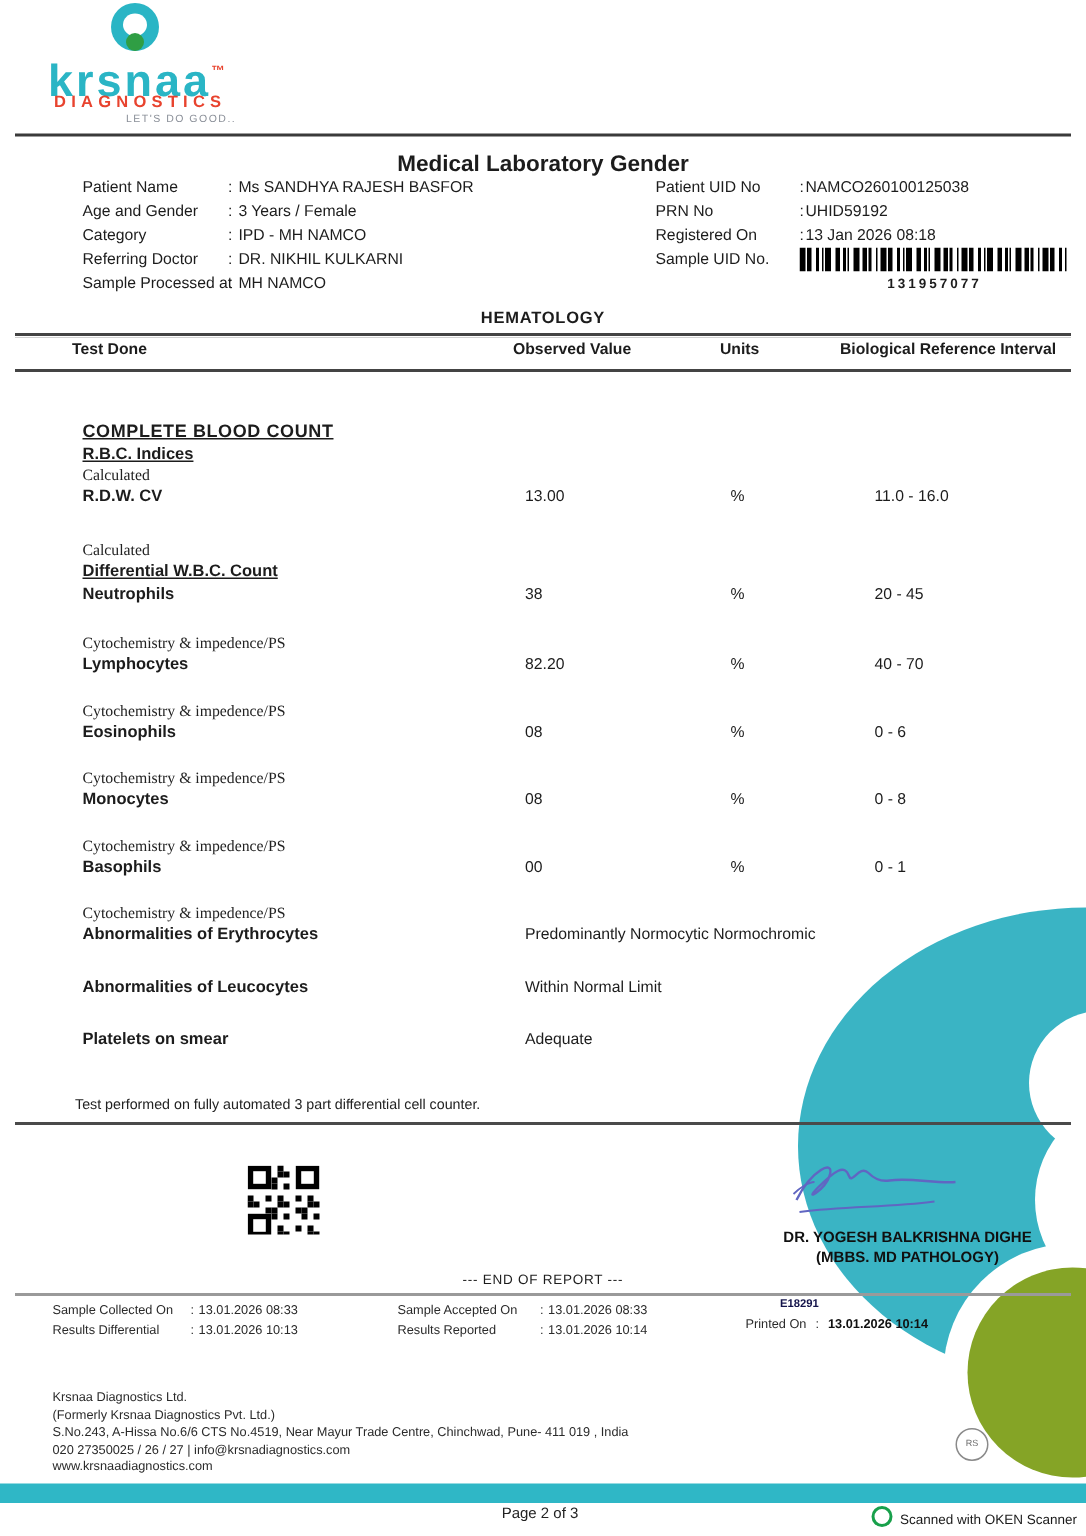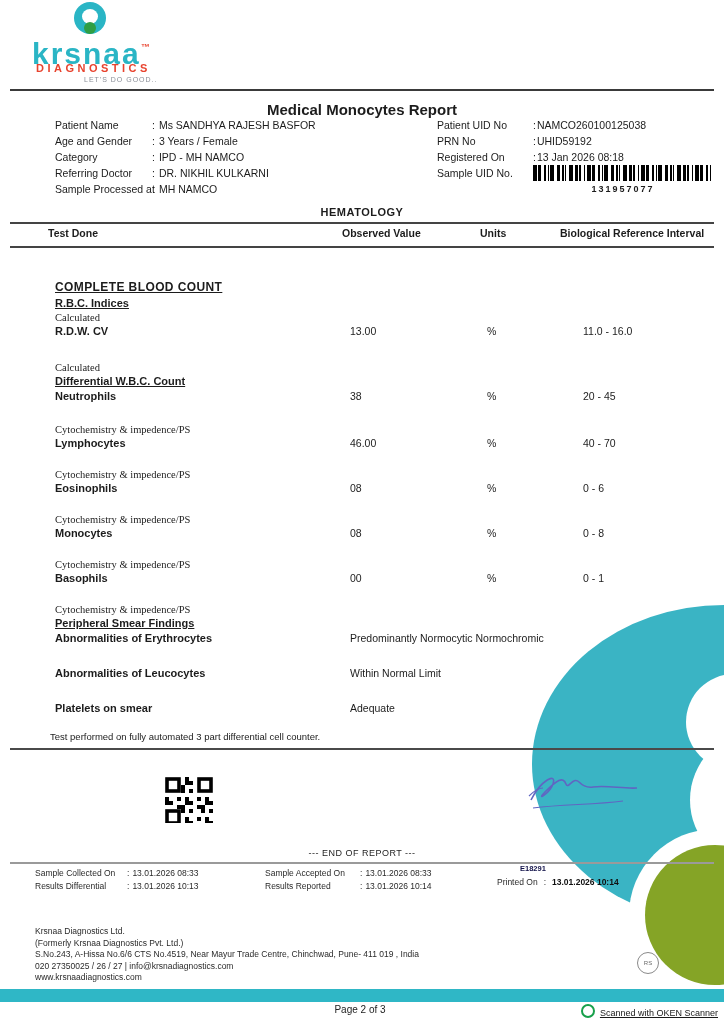--- a/index.html
+++ b/index.html
@@ -100,7 +100,7 @@
   <div class="abs logo-tag">LET'S DO GOOD..</div>
   <div class="abs rule-top"></div>
 
-  <div class="abs report-title">Medical Monocytes Report</div>
+  <div class="abs report-title">Medical Laboratory Gender</div>
 
   <div class="abs pinfo pinfo-left" id="patient-left">
       <div class="prow">

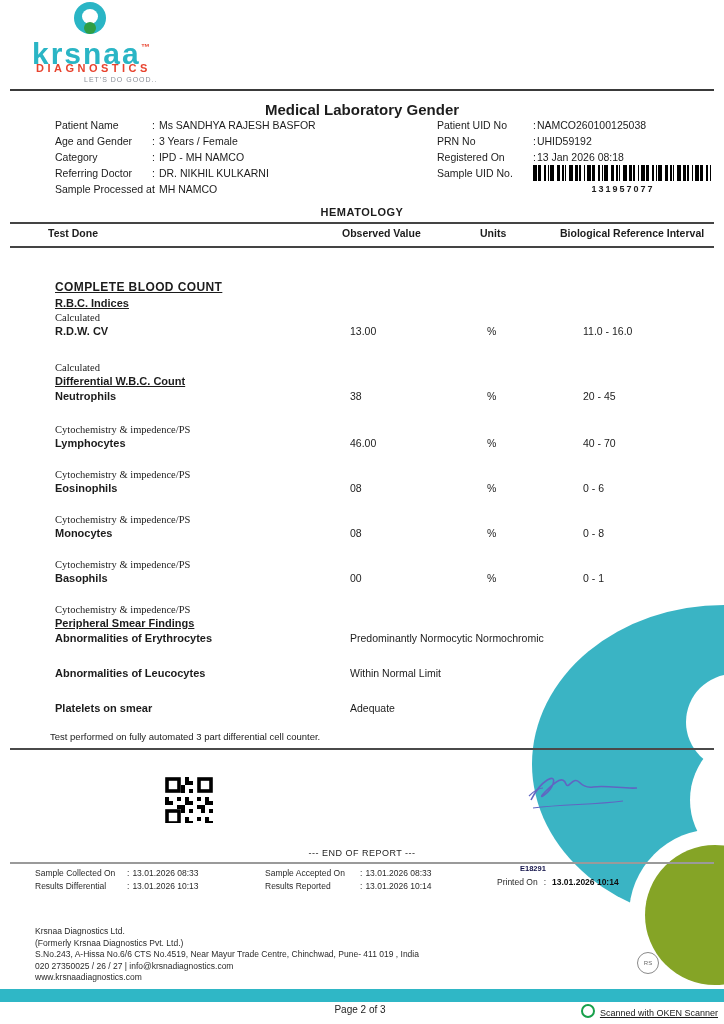--- a/index.html
+++ b/index.html
@@ -226,7 +226,7 @@
       <div class="row-method">Cytochemistry &amp; impedence/PS</div>
       <div class="row-test">
         <span class="c-name">Lymphocytes</span>
-        <span class="c-value">46.00</span>
+        <span class="c-value">82.20</span>
         <span class="c-unit">%</span>
         <span class="c-ref">40 - 70</span>
       </div>

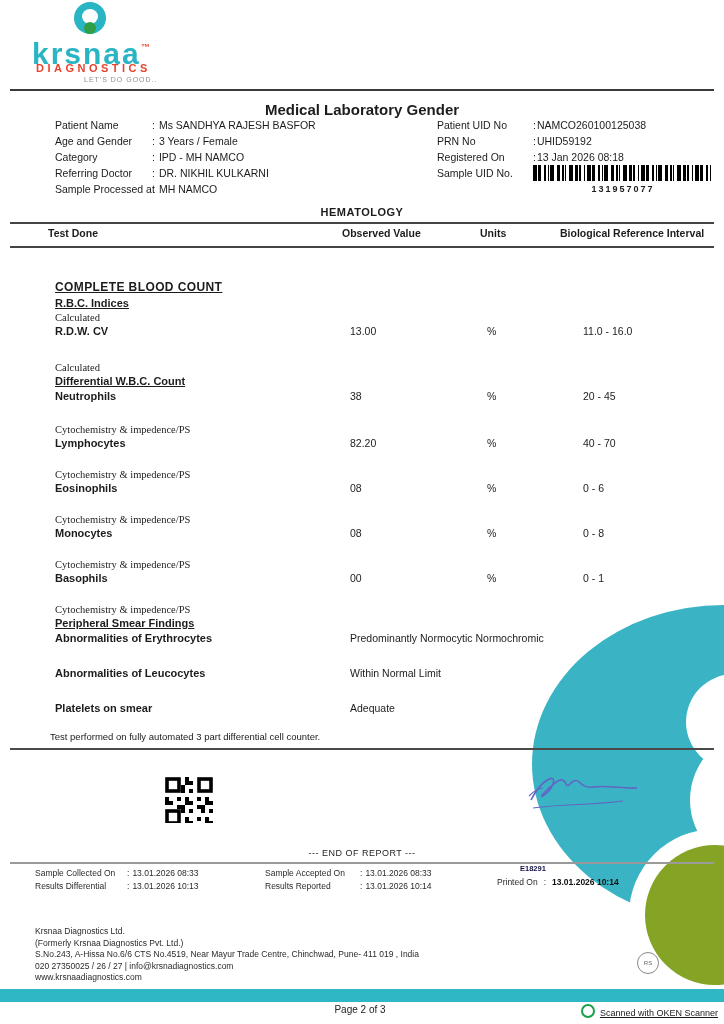--- a/index.html
+++ b/index.html
@@ -256,7 +256,6 @@
       </div>
       <div class="row-spacer" style="height: 15px;"></div>
       <div class="row-method">Cytochemistry &amp; impedence/PS</div>
-      <div class="row-subsection">Peripheral Smear Findings</div>
       <div class="row-test">
         <span class="c-name">Abnormalities of Erythrocytes</span>
         <span class="c-value">Predominantly  Normocytic Normochromic</span>

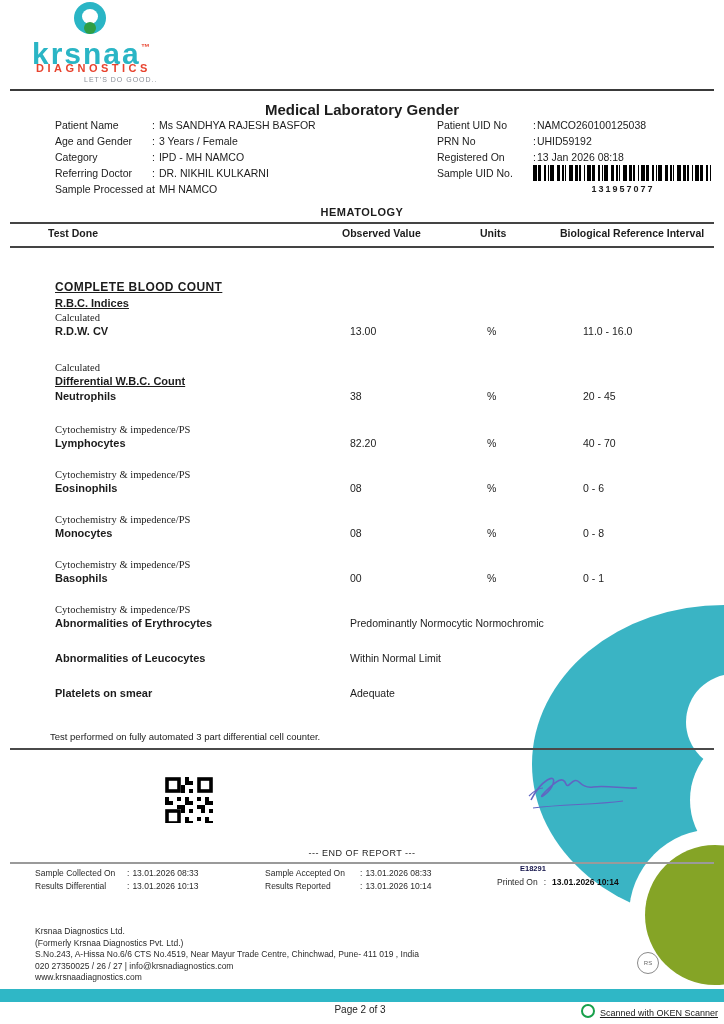--- a/index.html
+++ b/index.html
@@ -319,6 +319,10 @@
     <path d="M6 28 C 10 24, 16 20, 20 20" fill="none" stroke="#6066c2" stroke-width="1.2"></path>
   </svg>
 
+  <div class="abs doctor">
+    <div>DR. YOGESH BALKRISHNA DIGHE</div>
+    <div>(MBBS. MD PATHOLOGY)</div>
+  </div>
 
   <div class="abs eor">--- END OF REPORT ---</div>
   <div class="abs rule-foot"></div>

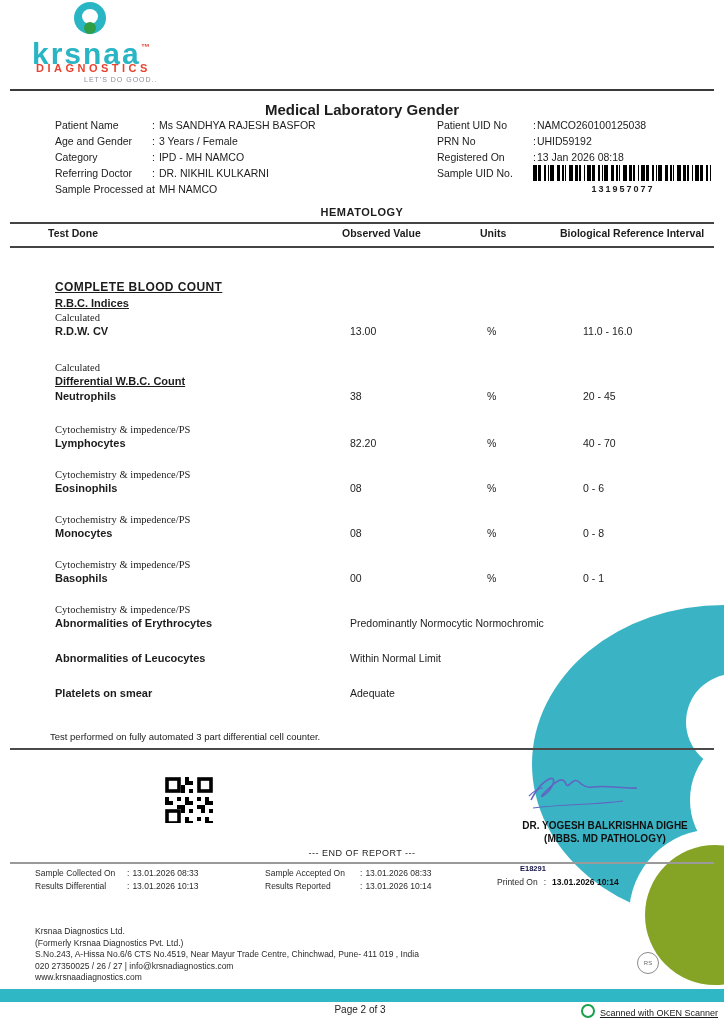--- a/index.html
+++ b/index.html
@@ -76,7 +76,7 @@
   .rs-stamp{left:637px;top:952px;width:20px;height:20px;border:1px solid #8a8a8a;border-radius:50%;
             text-align:center;font-size:6px;line-height:20px;color:#6a6a6a;z-index:3;background:#fff;}
   
-  .scanner{left:0;top:1004px;width:718px;text-align:right;font-size:9px;color:#1a1a1a;z-index:3;text-decoration:underline;}
+  .scanner{left:0;top:1004px;width:718px;text-align:right;font-size:9px;color:#1a1a1a;z-index:3;}
   .scanner .oken-ico{display:inline-block;width:10px;height:10px;border:2.5px solid #18a04b;border-radius:50%;
                      vertical-align:-2px;margin-right:5px;background:#fff;}
 </style>

